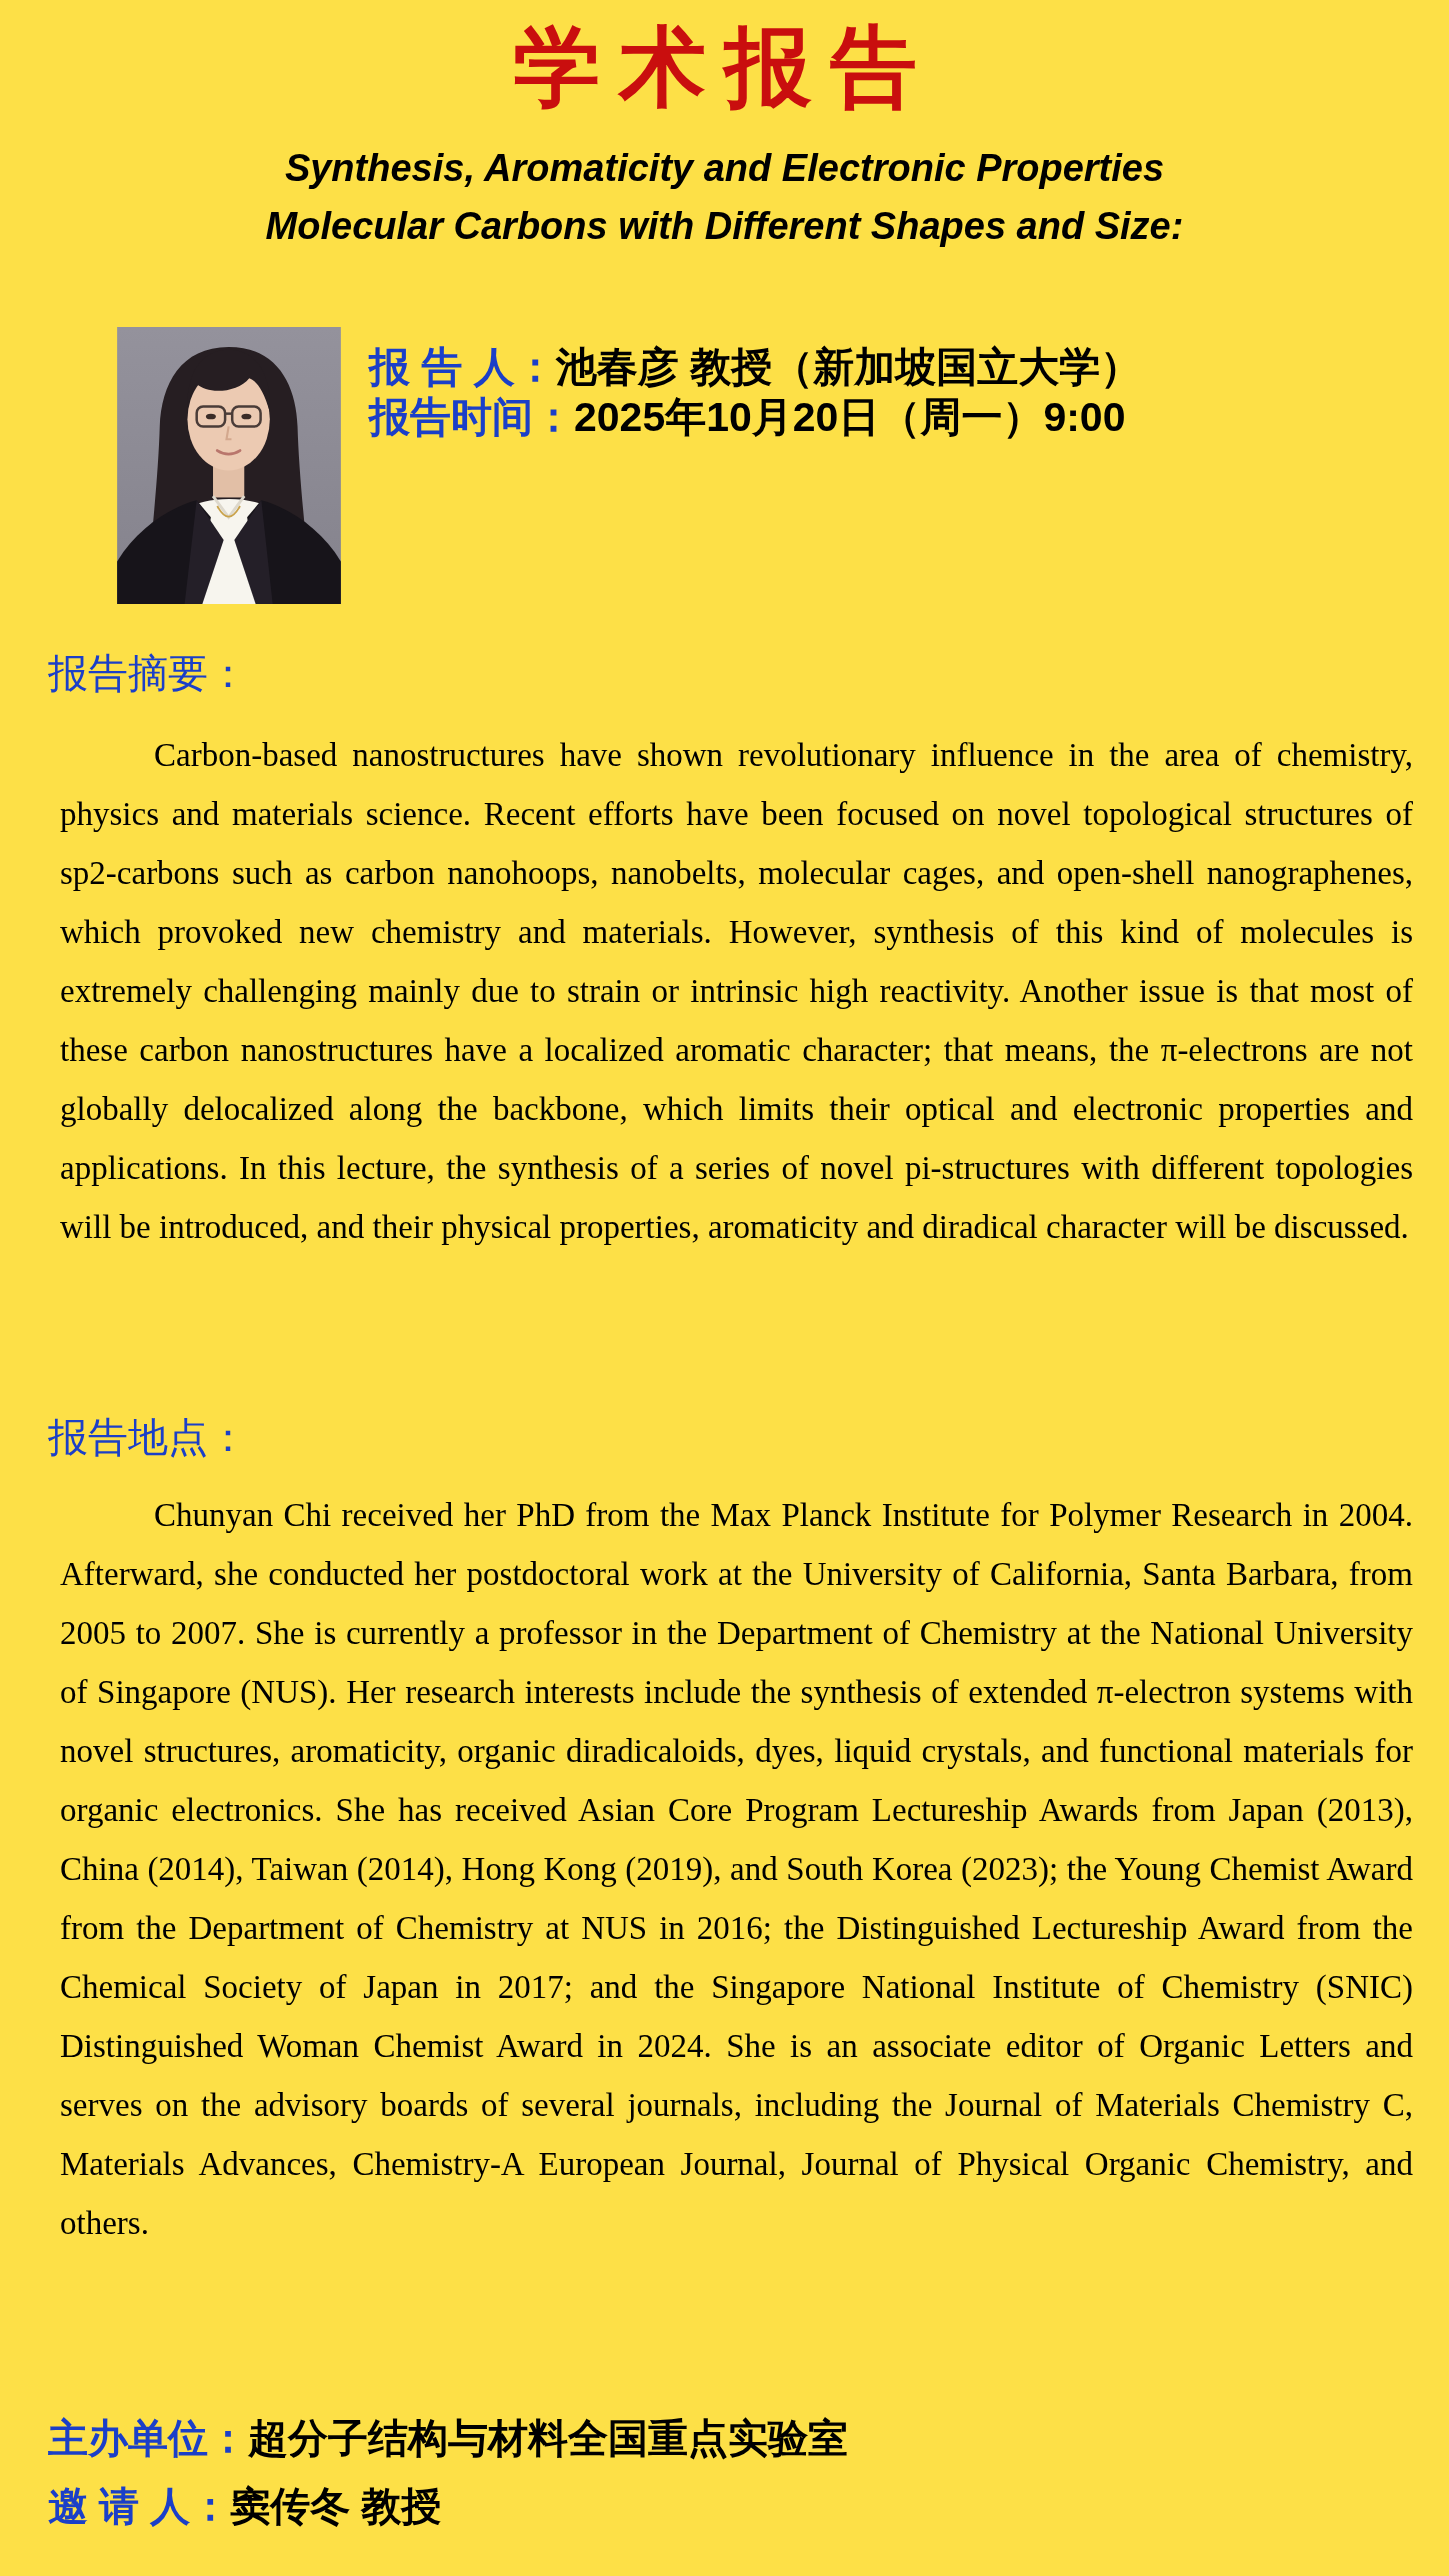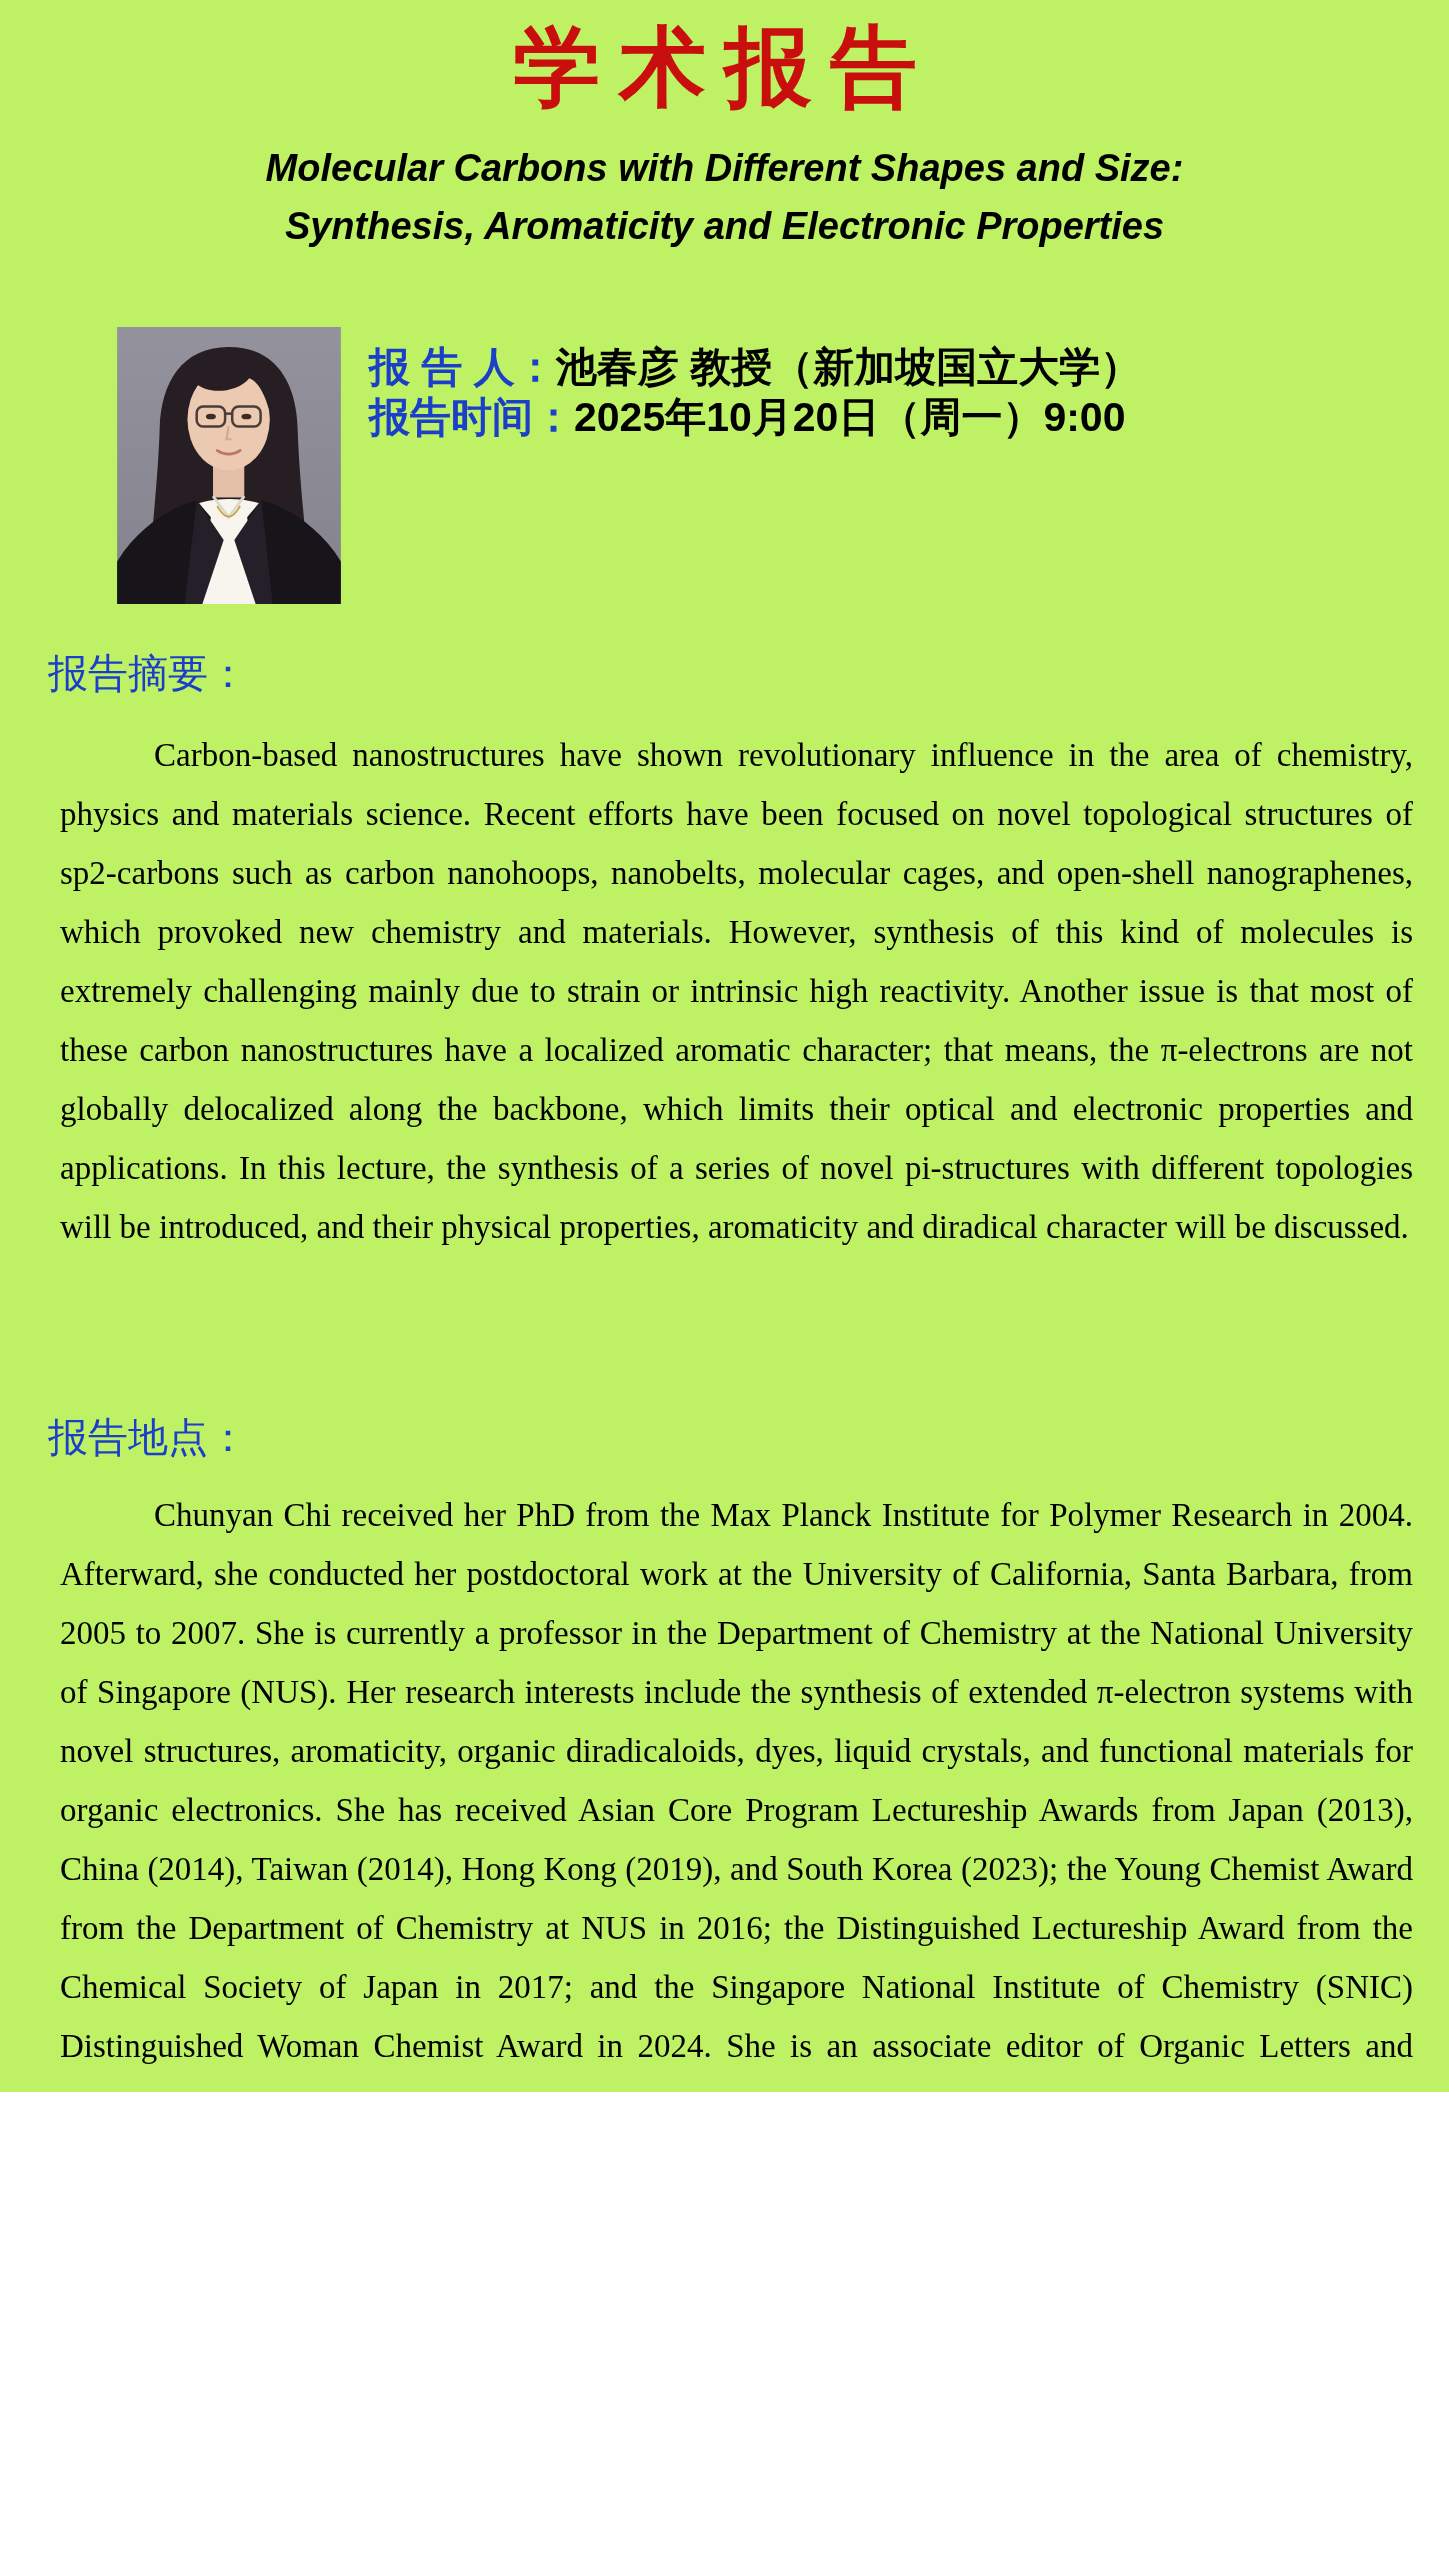--- a/index.html
+++ b/index.html
@@ -6,8 +6,8 @@
   .page {
     position: relative;
     width: 1449px;
-    height: 2092px;
-    background: #bef264;
+    height: 2576px;
+    background: #fde047;
     font-family: "Liberation Sans", sans-serif;
     color: #000000;
     overflow: hidden;

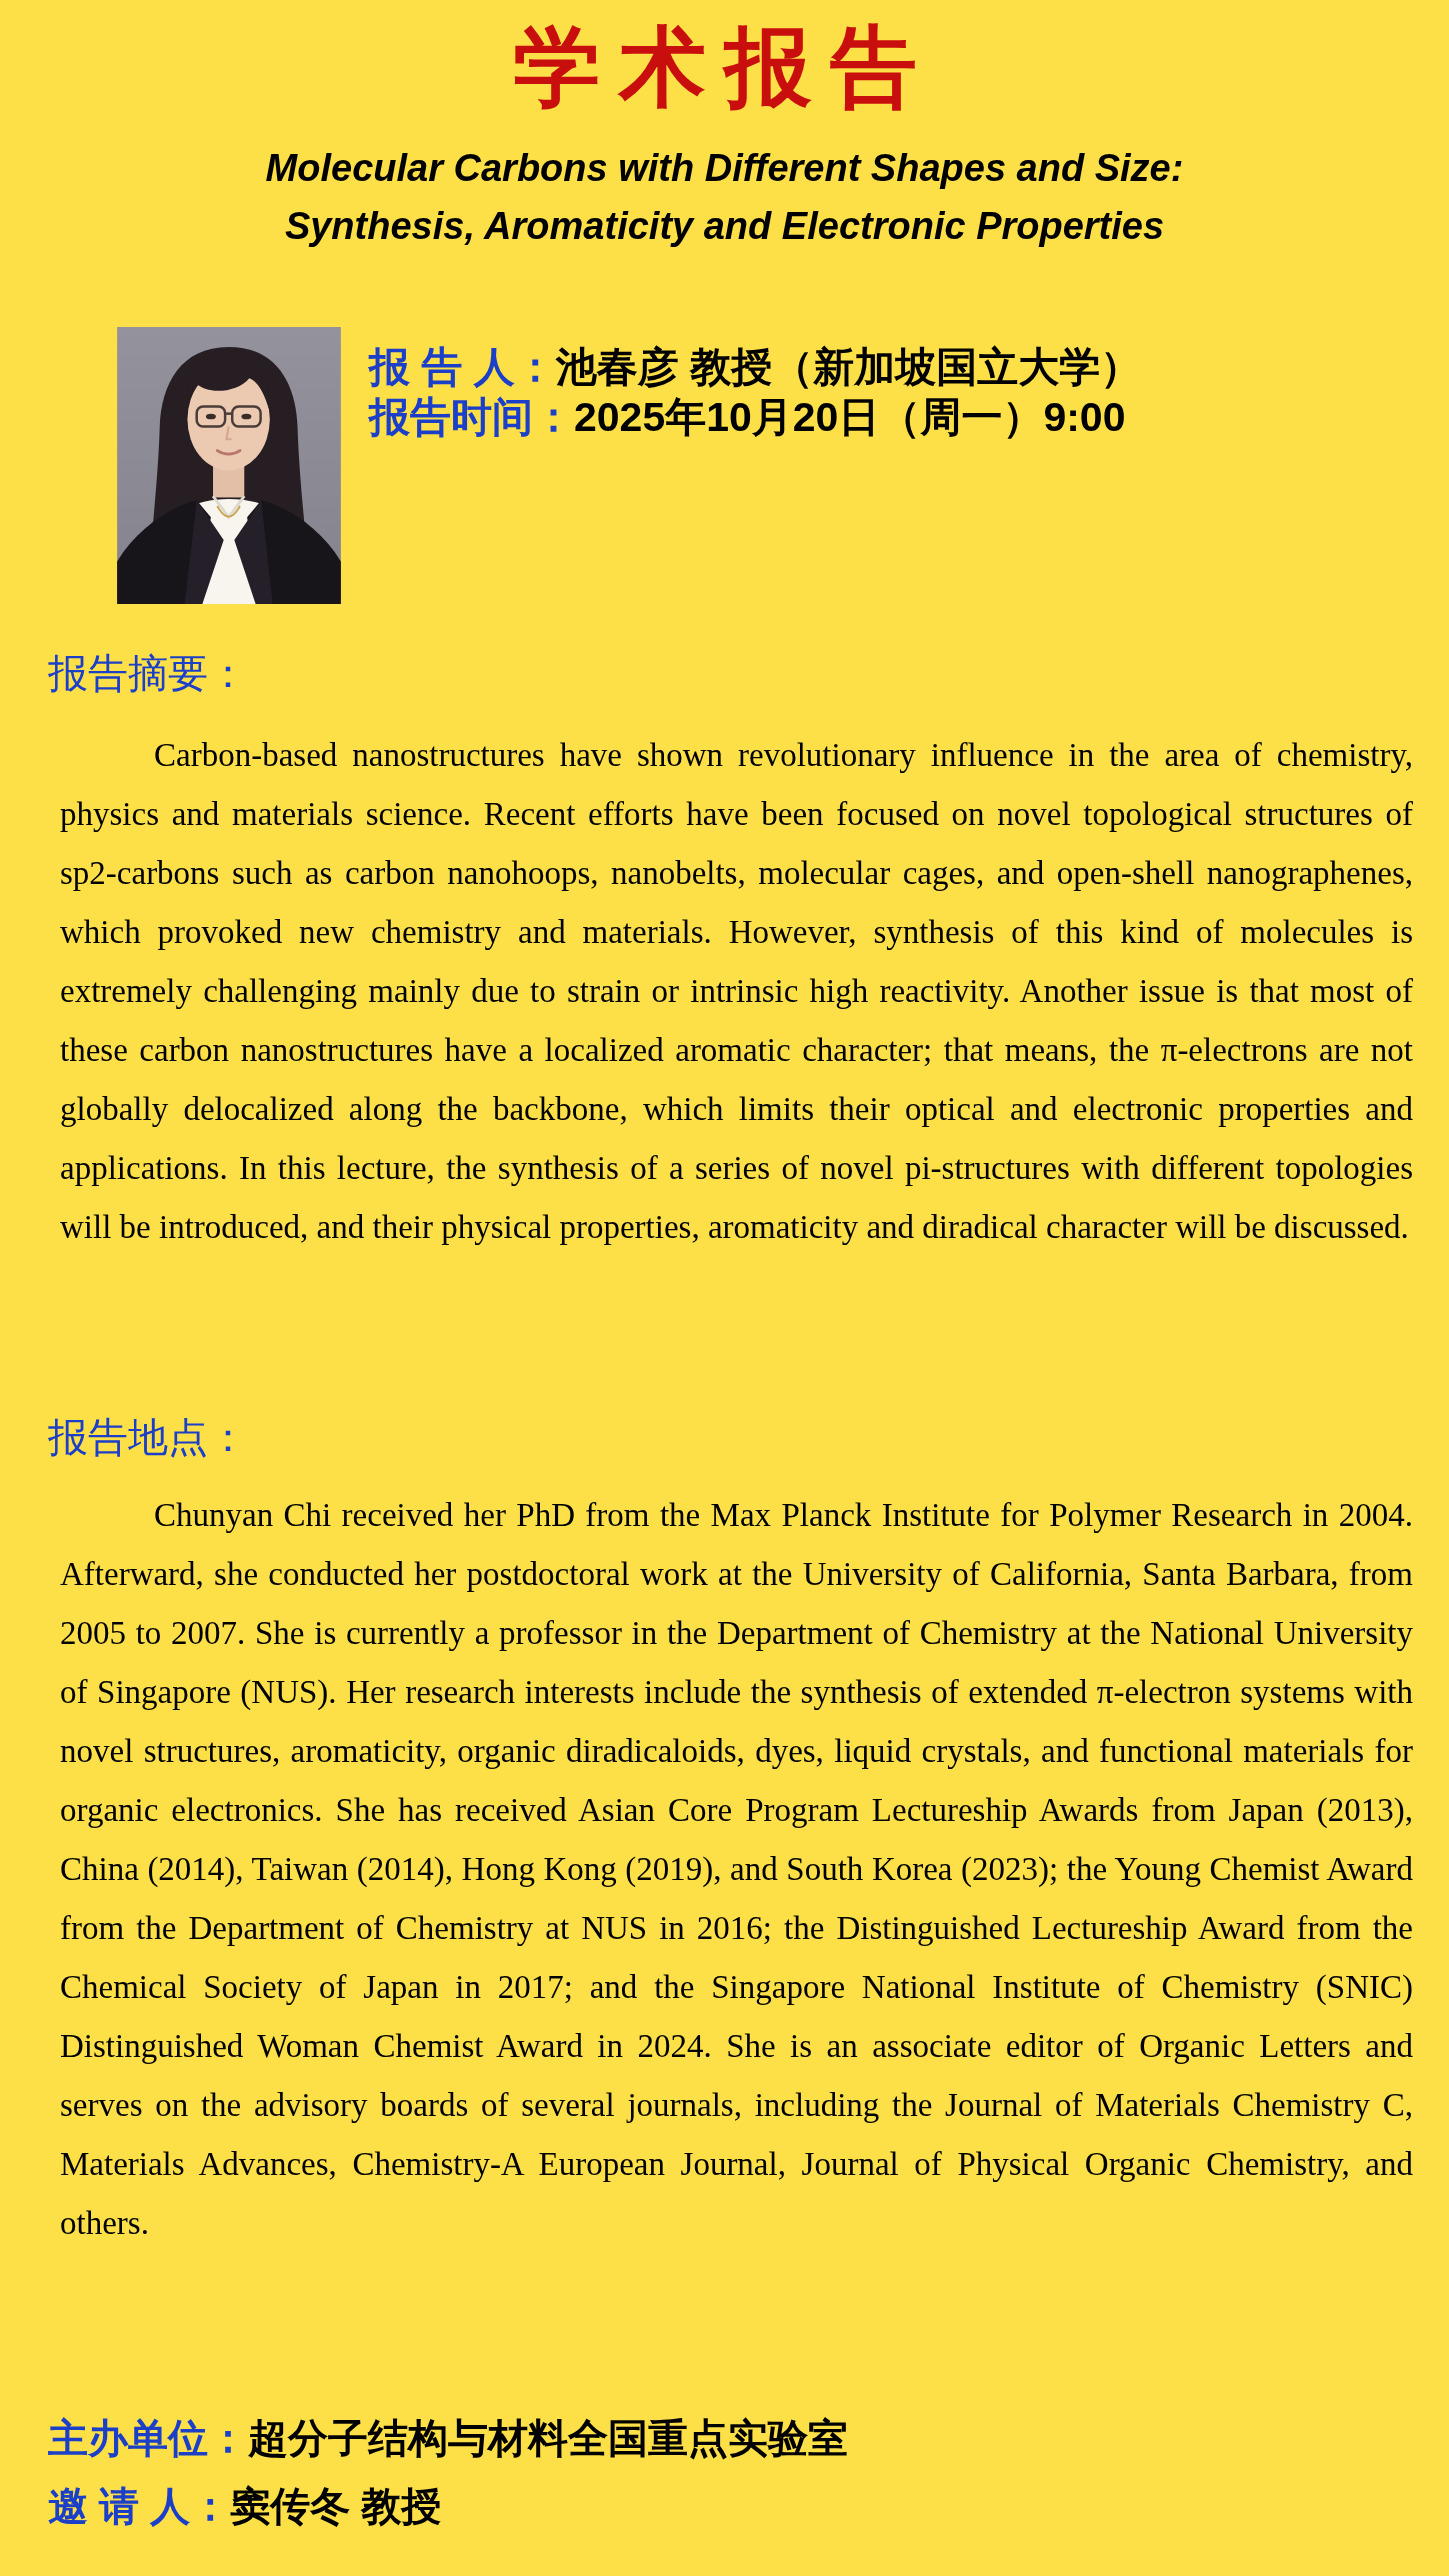--- a/index.html
+++ b/index.html
@@ -97,8 +97,8 @@
   <div class="title-cn">学术报告</div>
 
   <div class="subtitle">
+    <div>Synthesis, Aromaticity and Electronic Properties</div>
     <div>Molecular Carbons with Different Shapes and Size:</div>
-    <div>Synthesis, Aromaticity and Electronic Properties</div>
   </div>
 
   <svg class="photo" viewBox="0 0 315 390" xmlns="http://www.w3.org/2000/svg">

